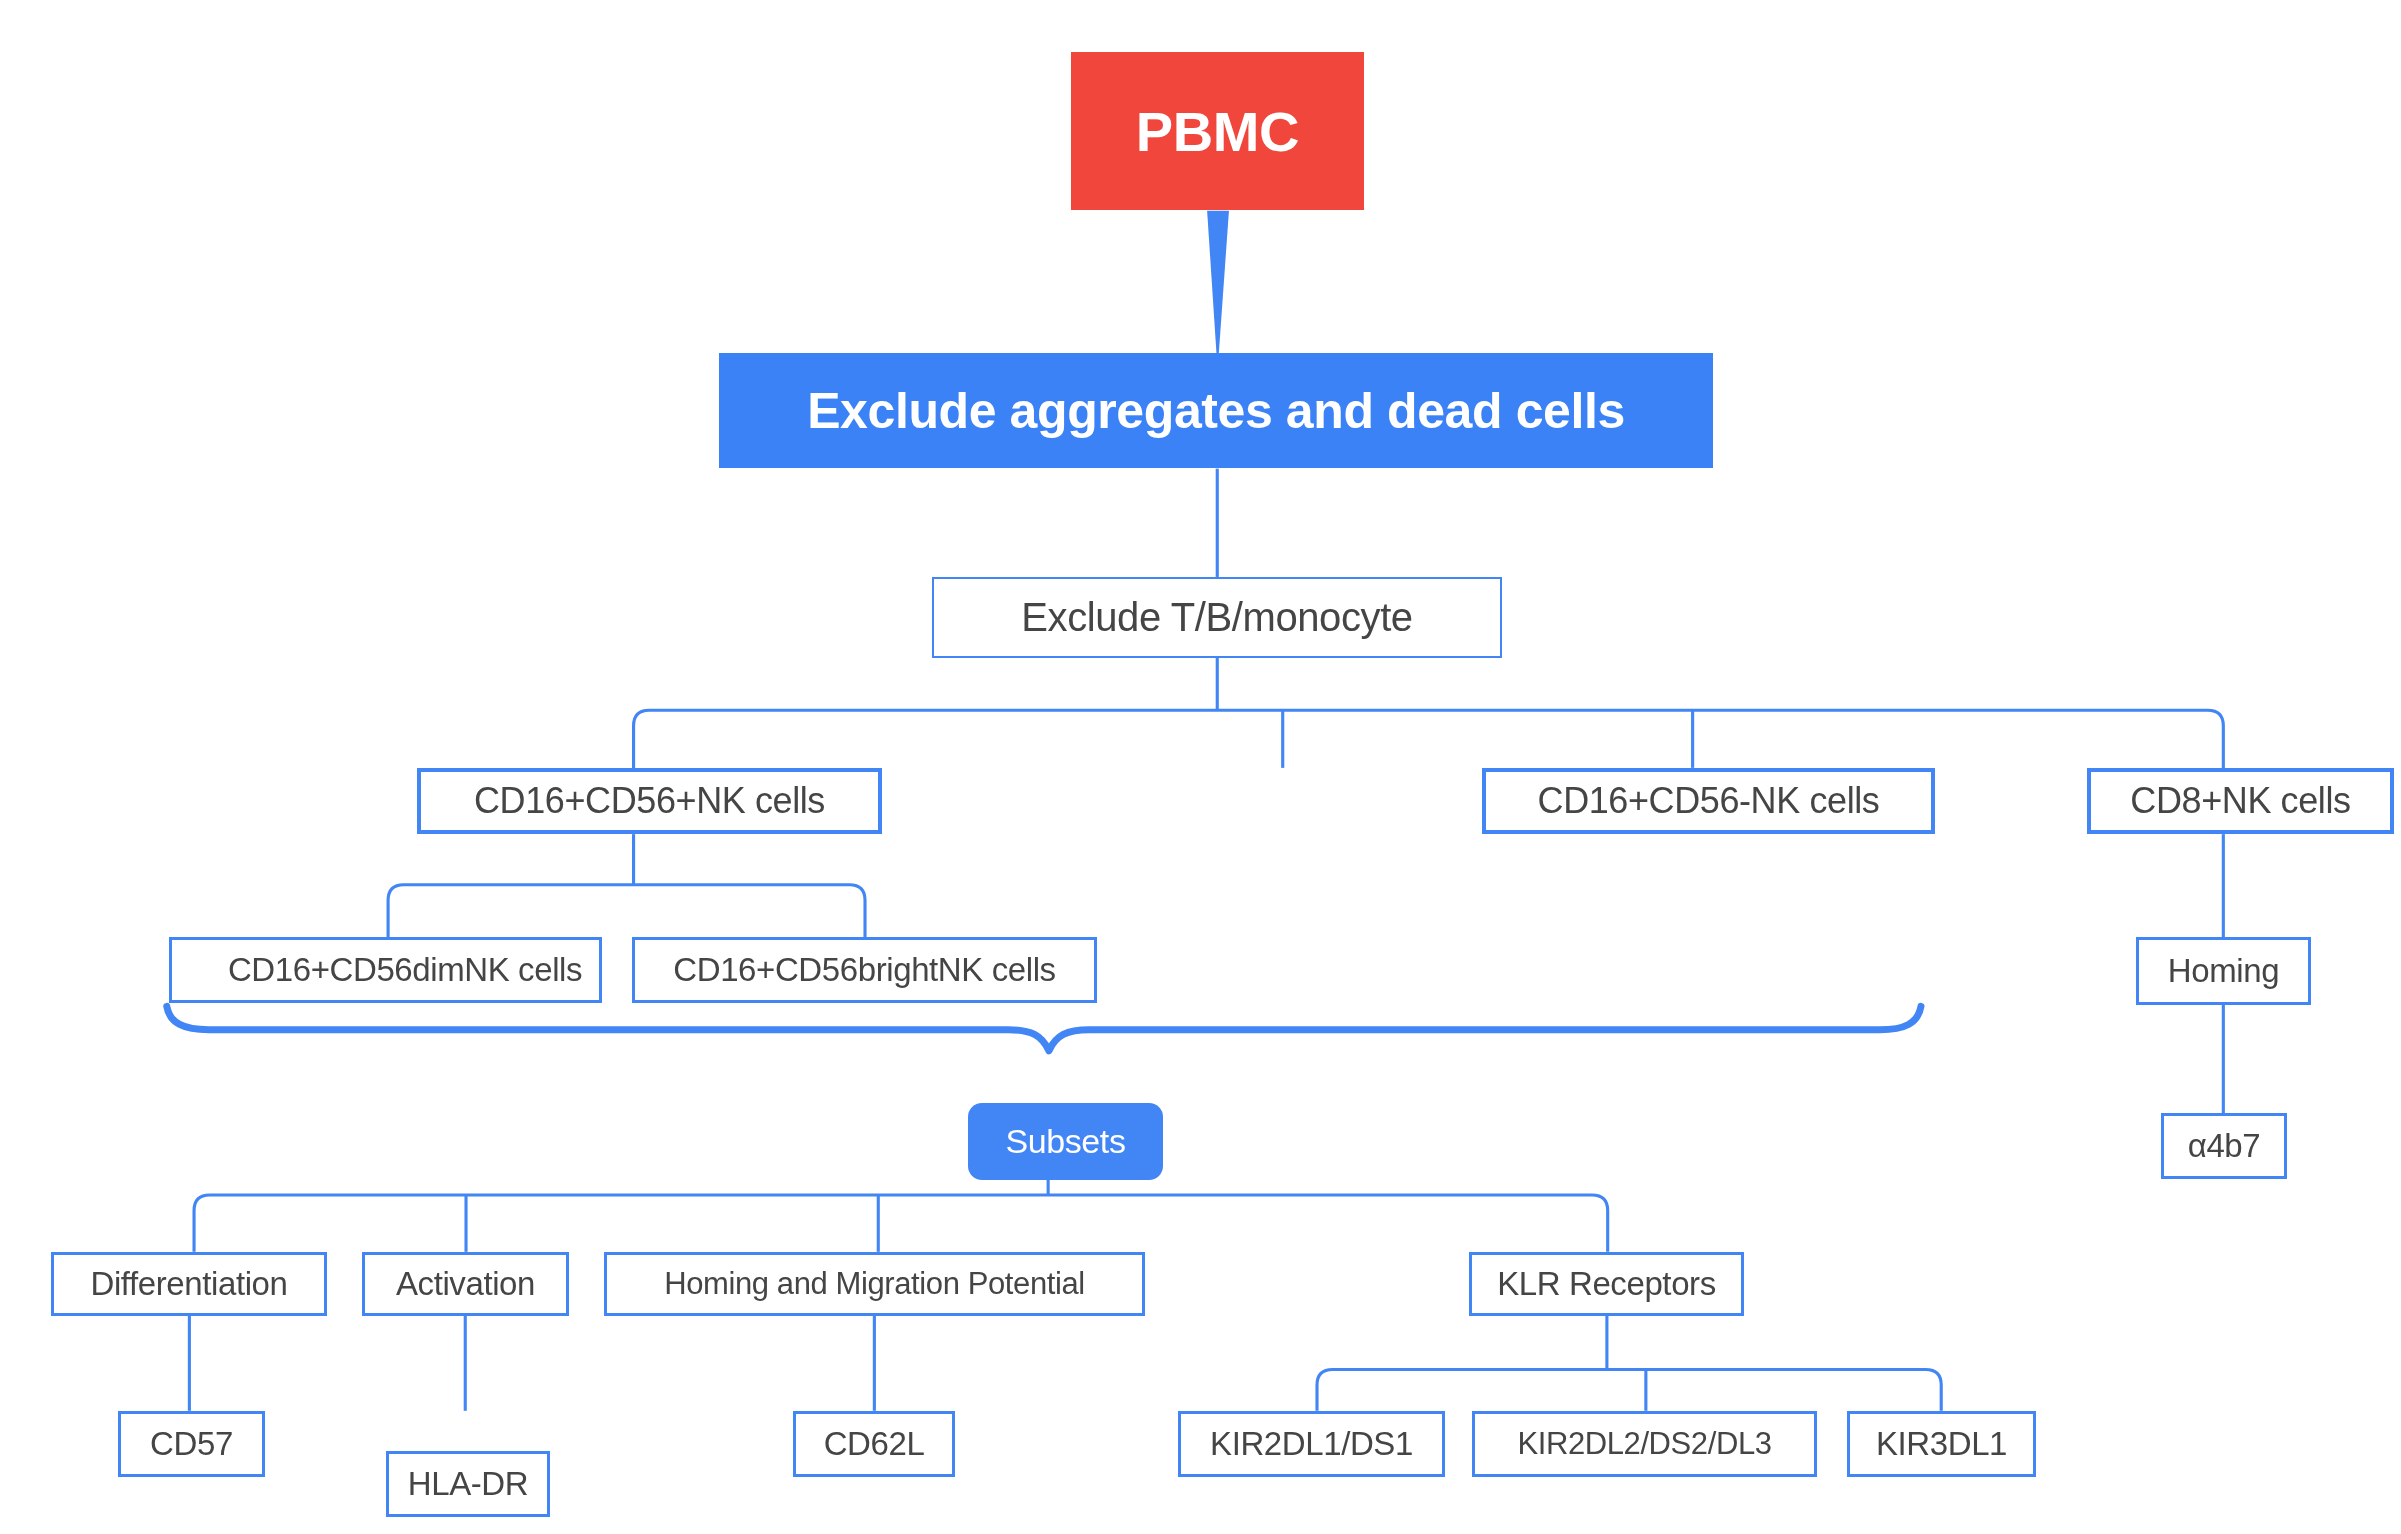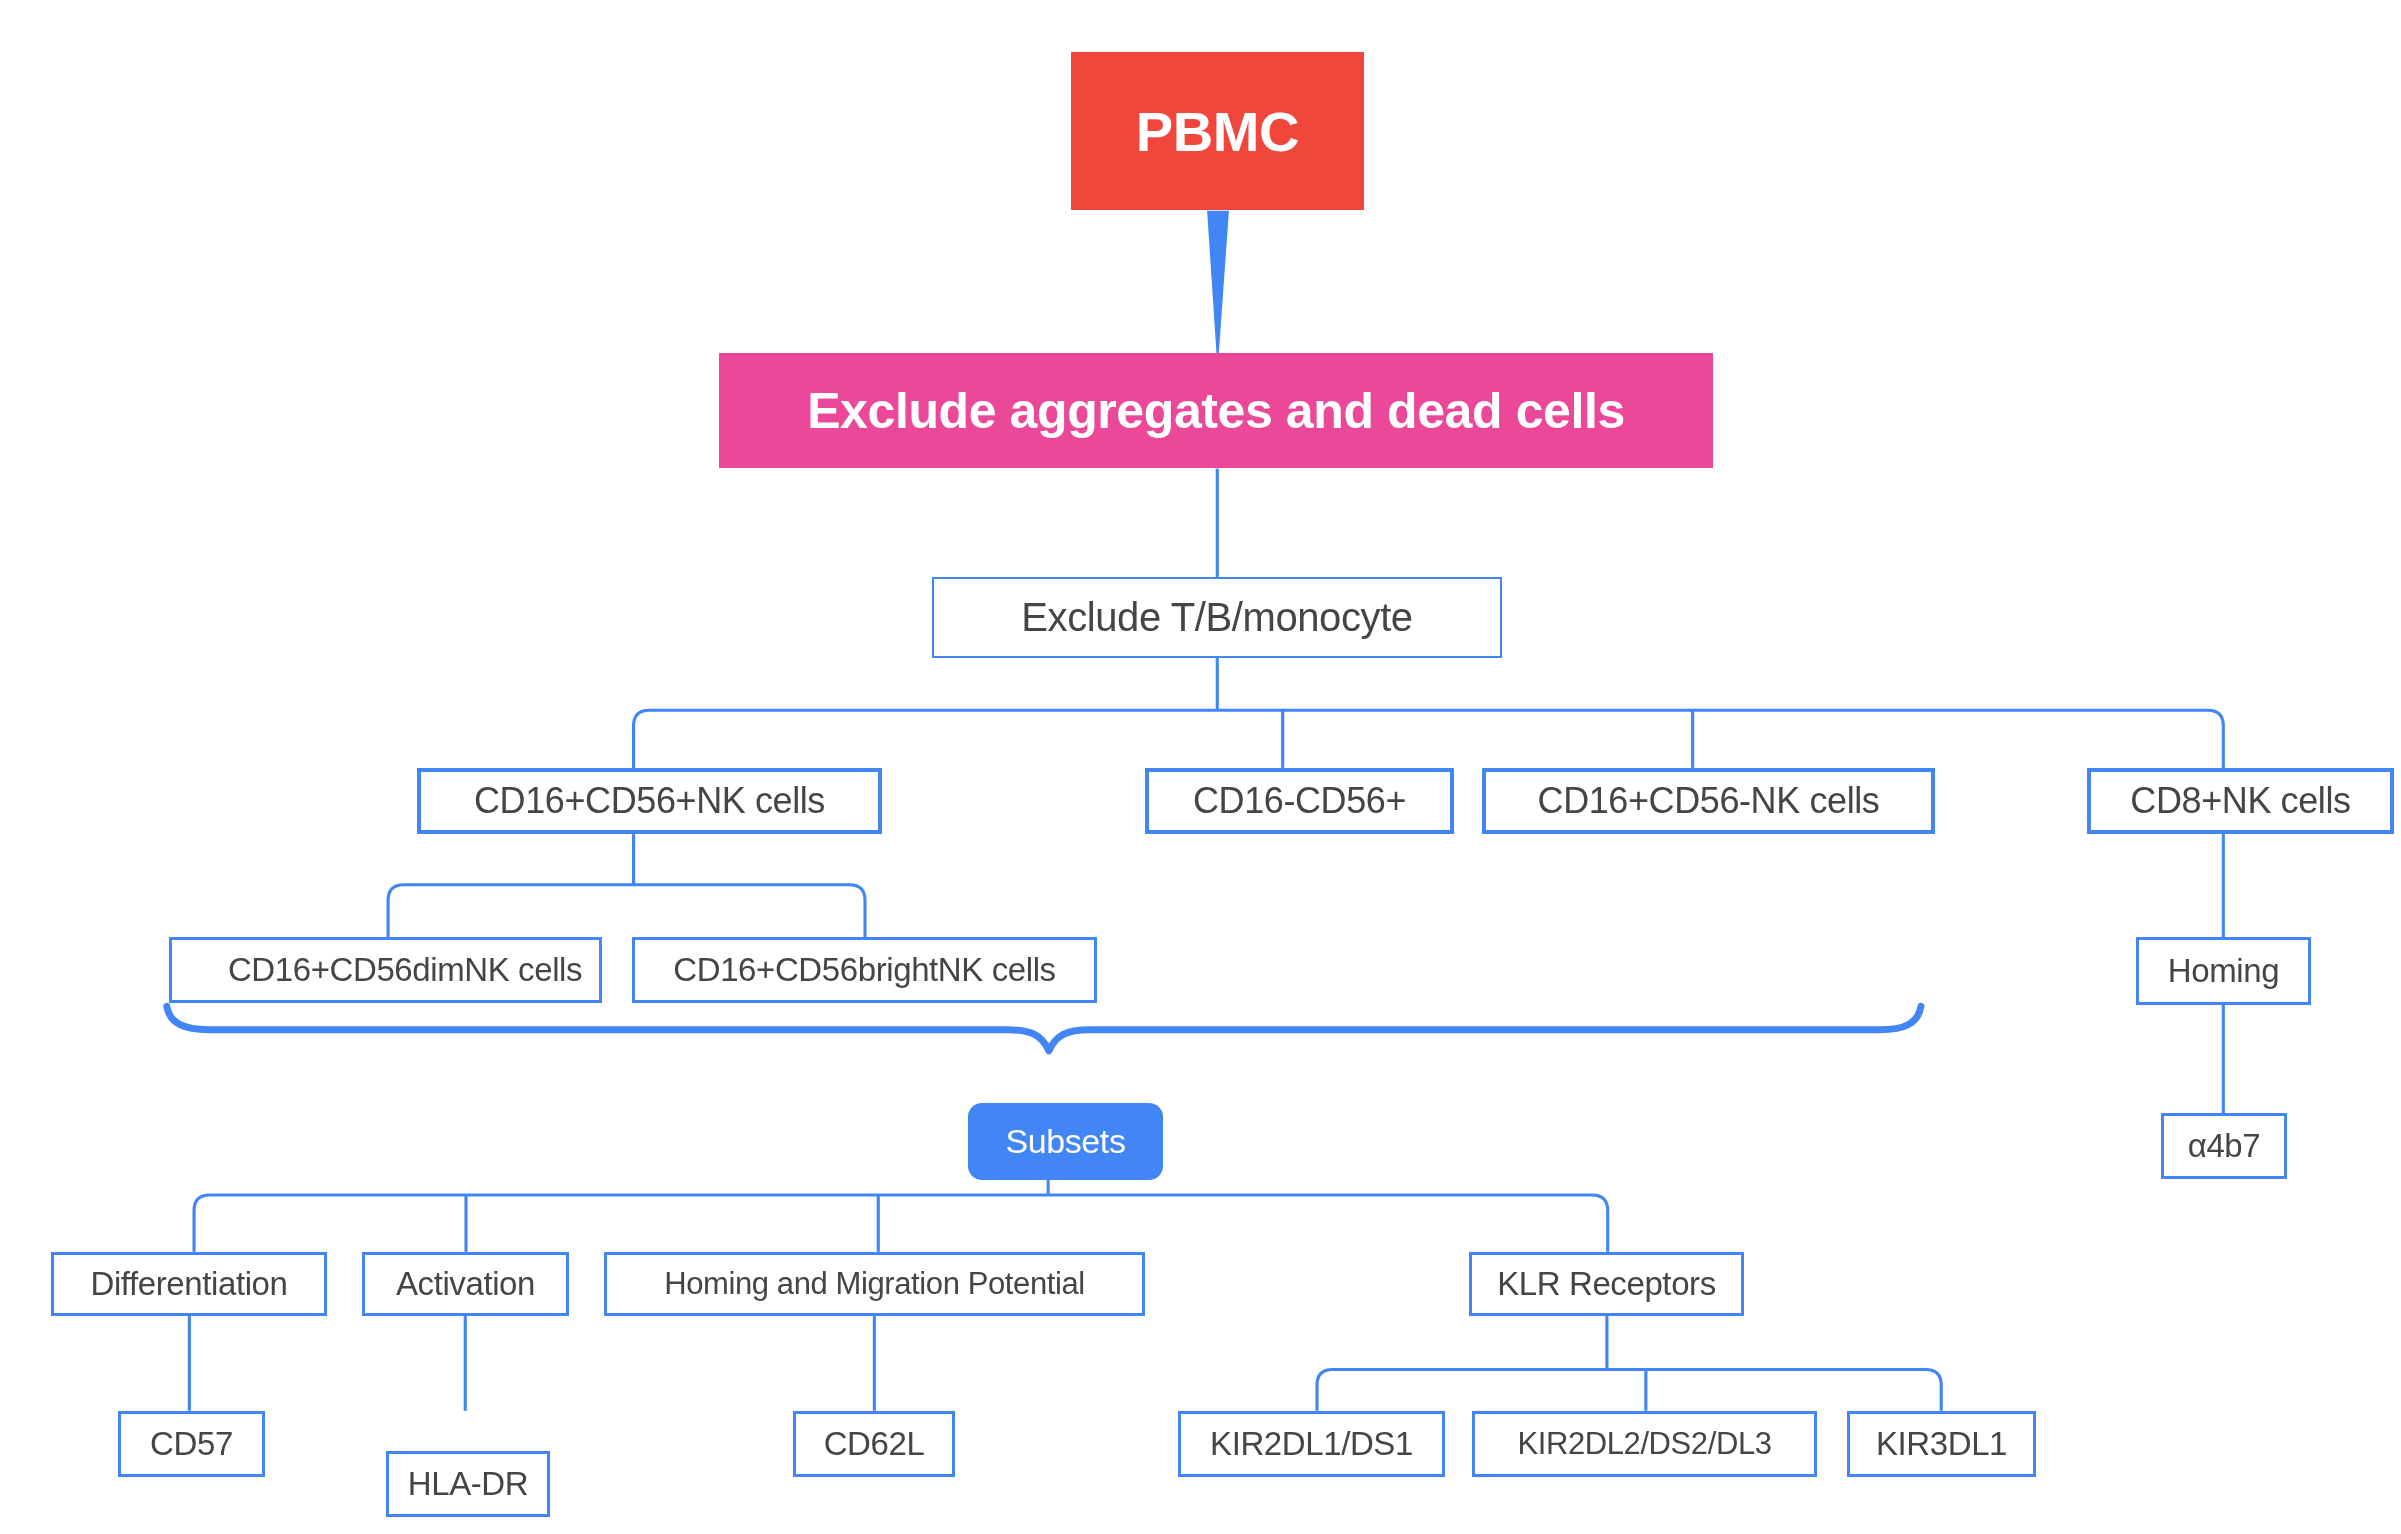--- a/index.html
+++ b/index.html
@@ -24,7 +24,7 @@
     letter-spacing: -0.4px;
   }
   .node.filled-red   { background: #F0463C; color: #ffffff; font-weight: bold; font-size: 56px; }
-  .node.filled-green { background: #ec4899; color: #ffffff; font-weight: bold; font-size: 50px; }
+  .node.filled-green { background: #3b82f6; color: #ffffff; font-weight: bold; font-size: 50px; }
   .node.filled-blue  { background: #4285F4; color: #ffffff; font-size: 34px; border-radius: 14px; }
   .node.outlined {
     background: #ffffff;

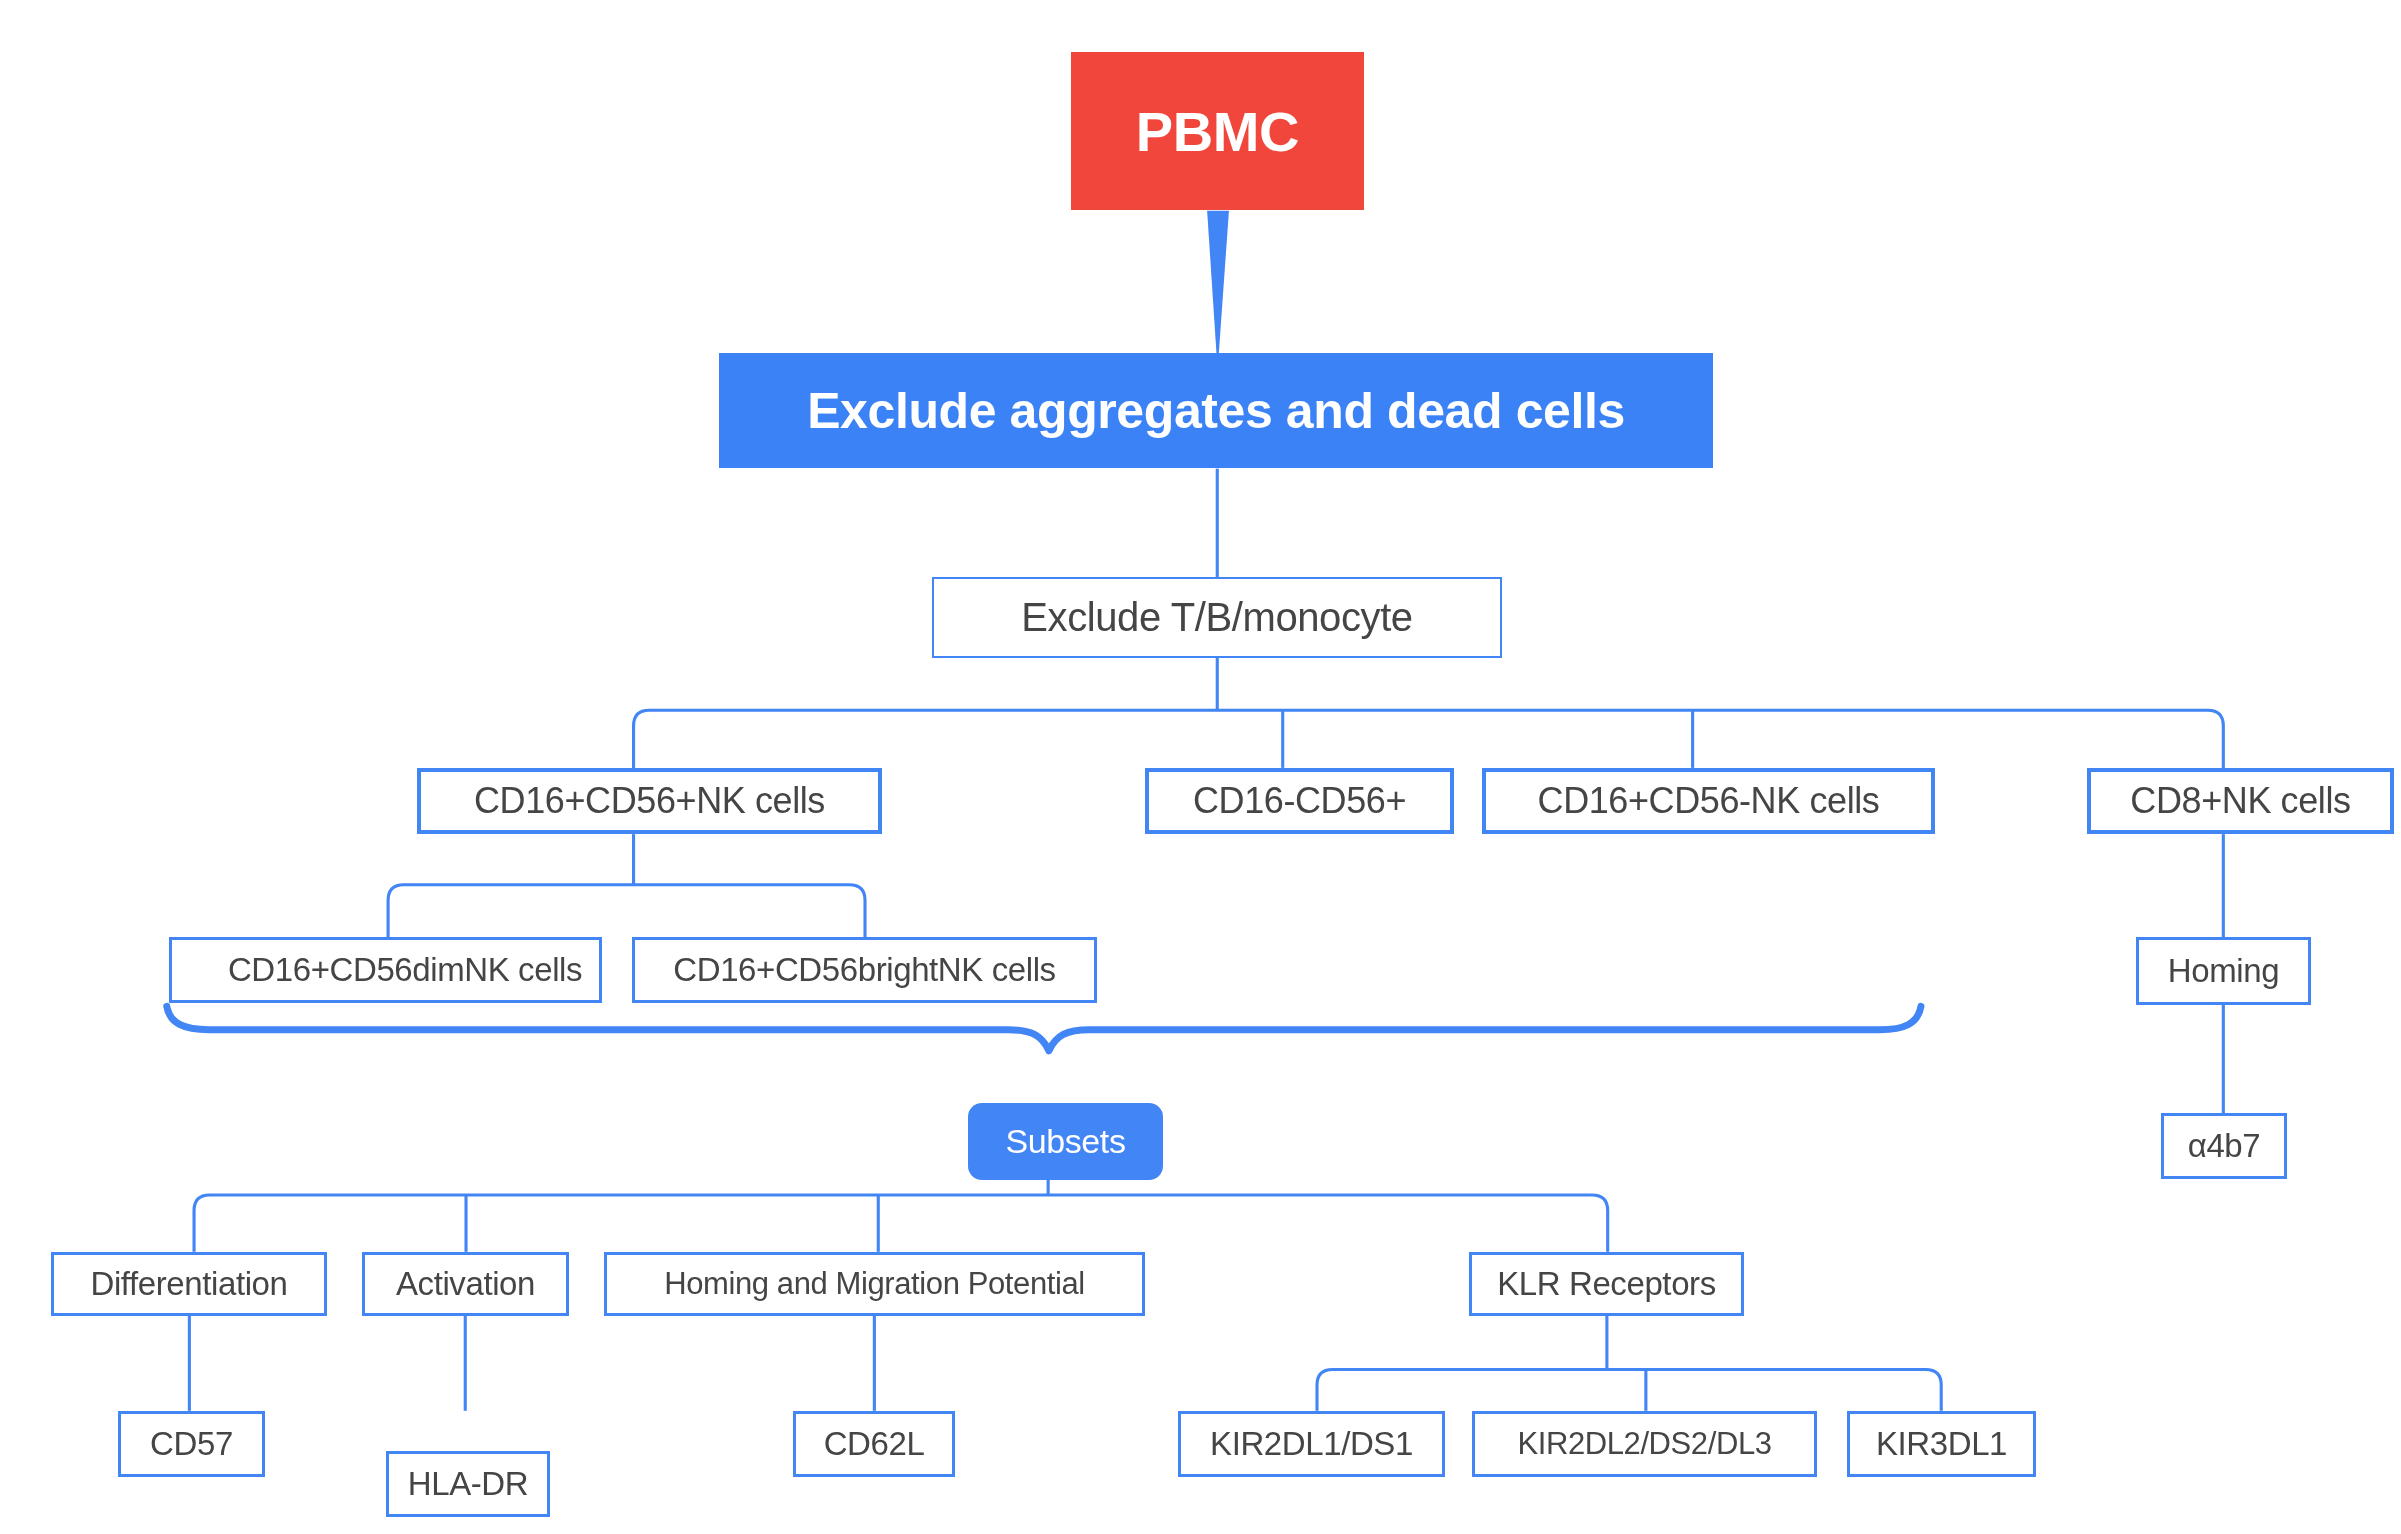--- a/index.html
+++ b/index.html
@@ -82,7 +82,6 @@
   <div class="node outlined thin" style="left:932px; top:577px; width:570px; height:81px;">Exclude T/B/monocyte</div>
 
   <div class="node outlined thick" style="left:401px; top:768px; width:465px; height:66px;">CD16+CD56+NK cells</div>
-  <div class="node outlined thick" style="left:1129px; top:768px; width:309px; height:66px;">CD16-CD56+</div>
   <div class="node outlined thick" style="left:1466px; top:768px; width:453px; height:66px;">CD16+CD56-NK cells</div>
   <div class="node outlined thick" style="left:2071px; top:768px; width:307px; height:66px;">CD8+NK cells</div>
 

